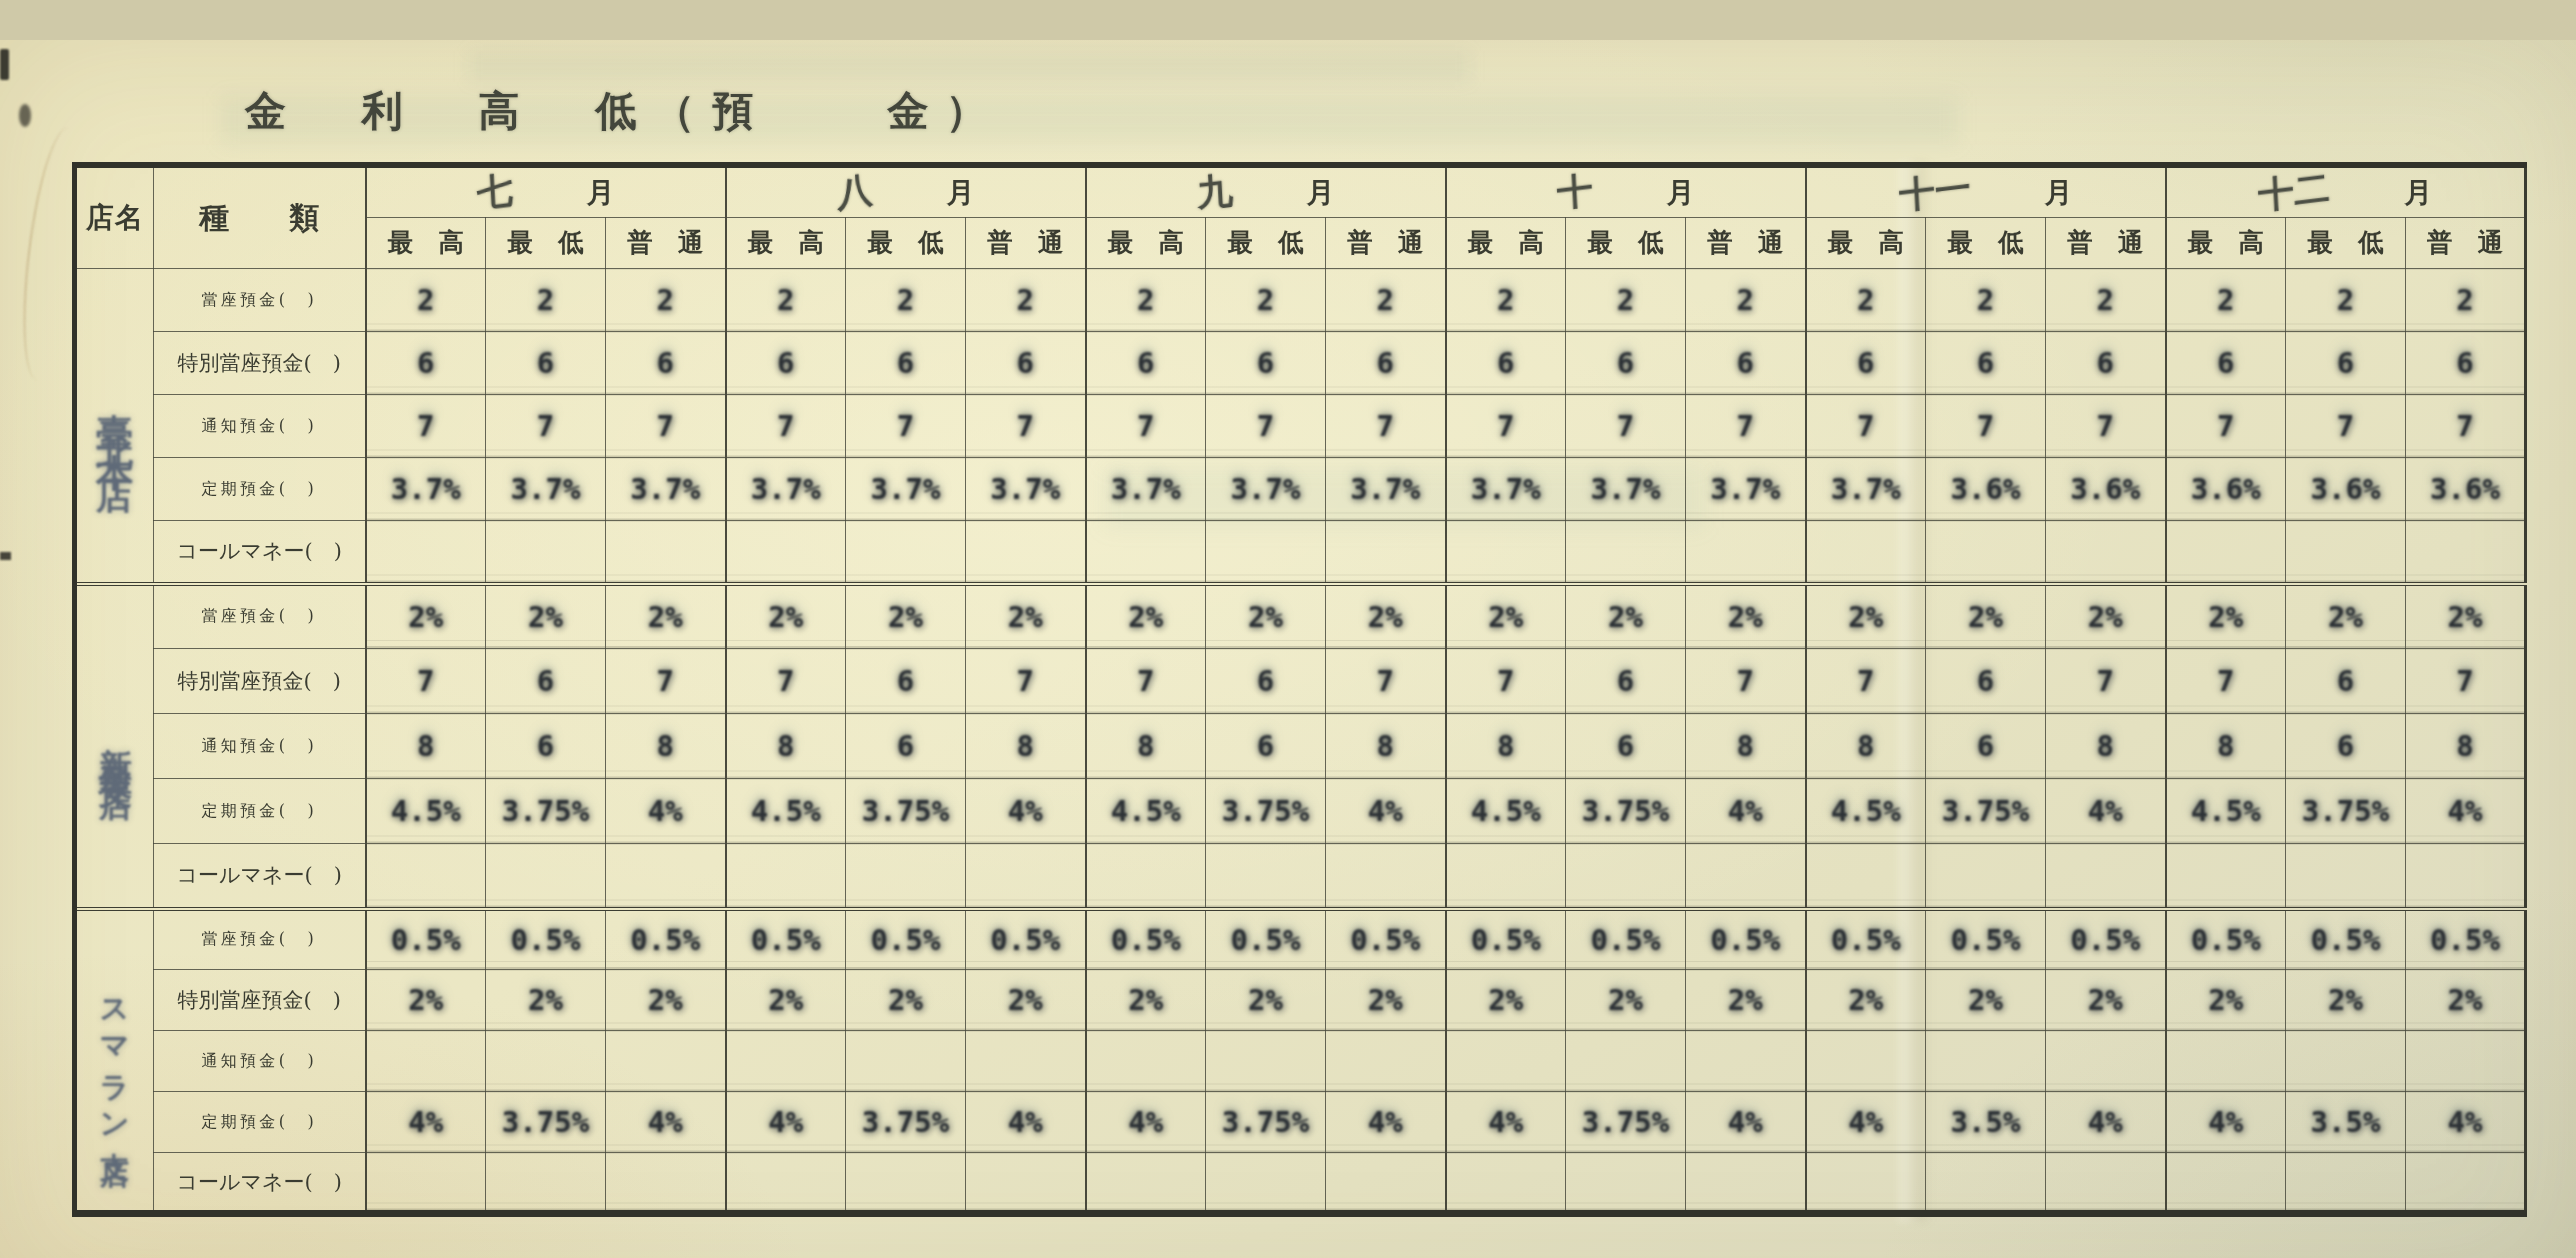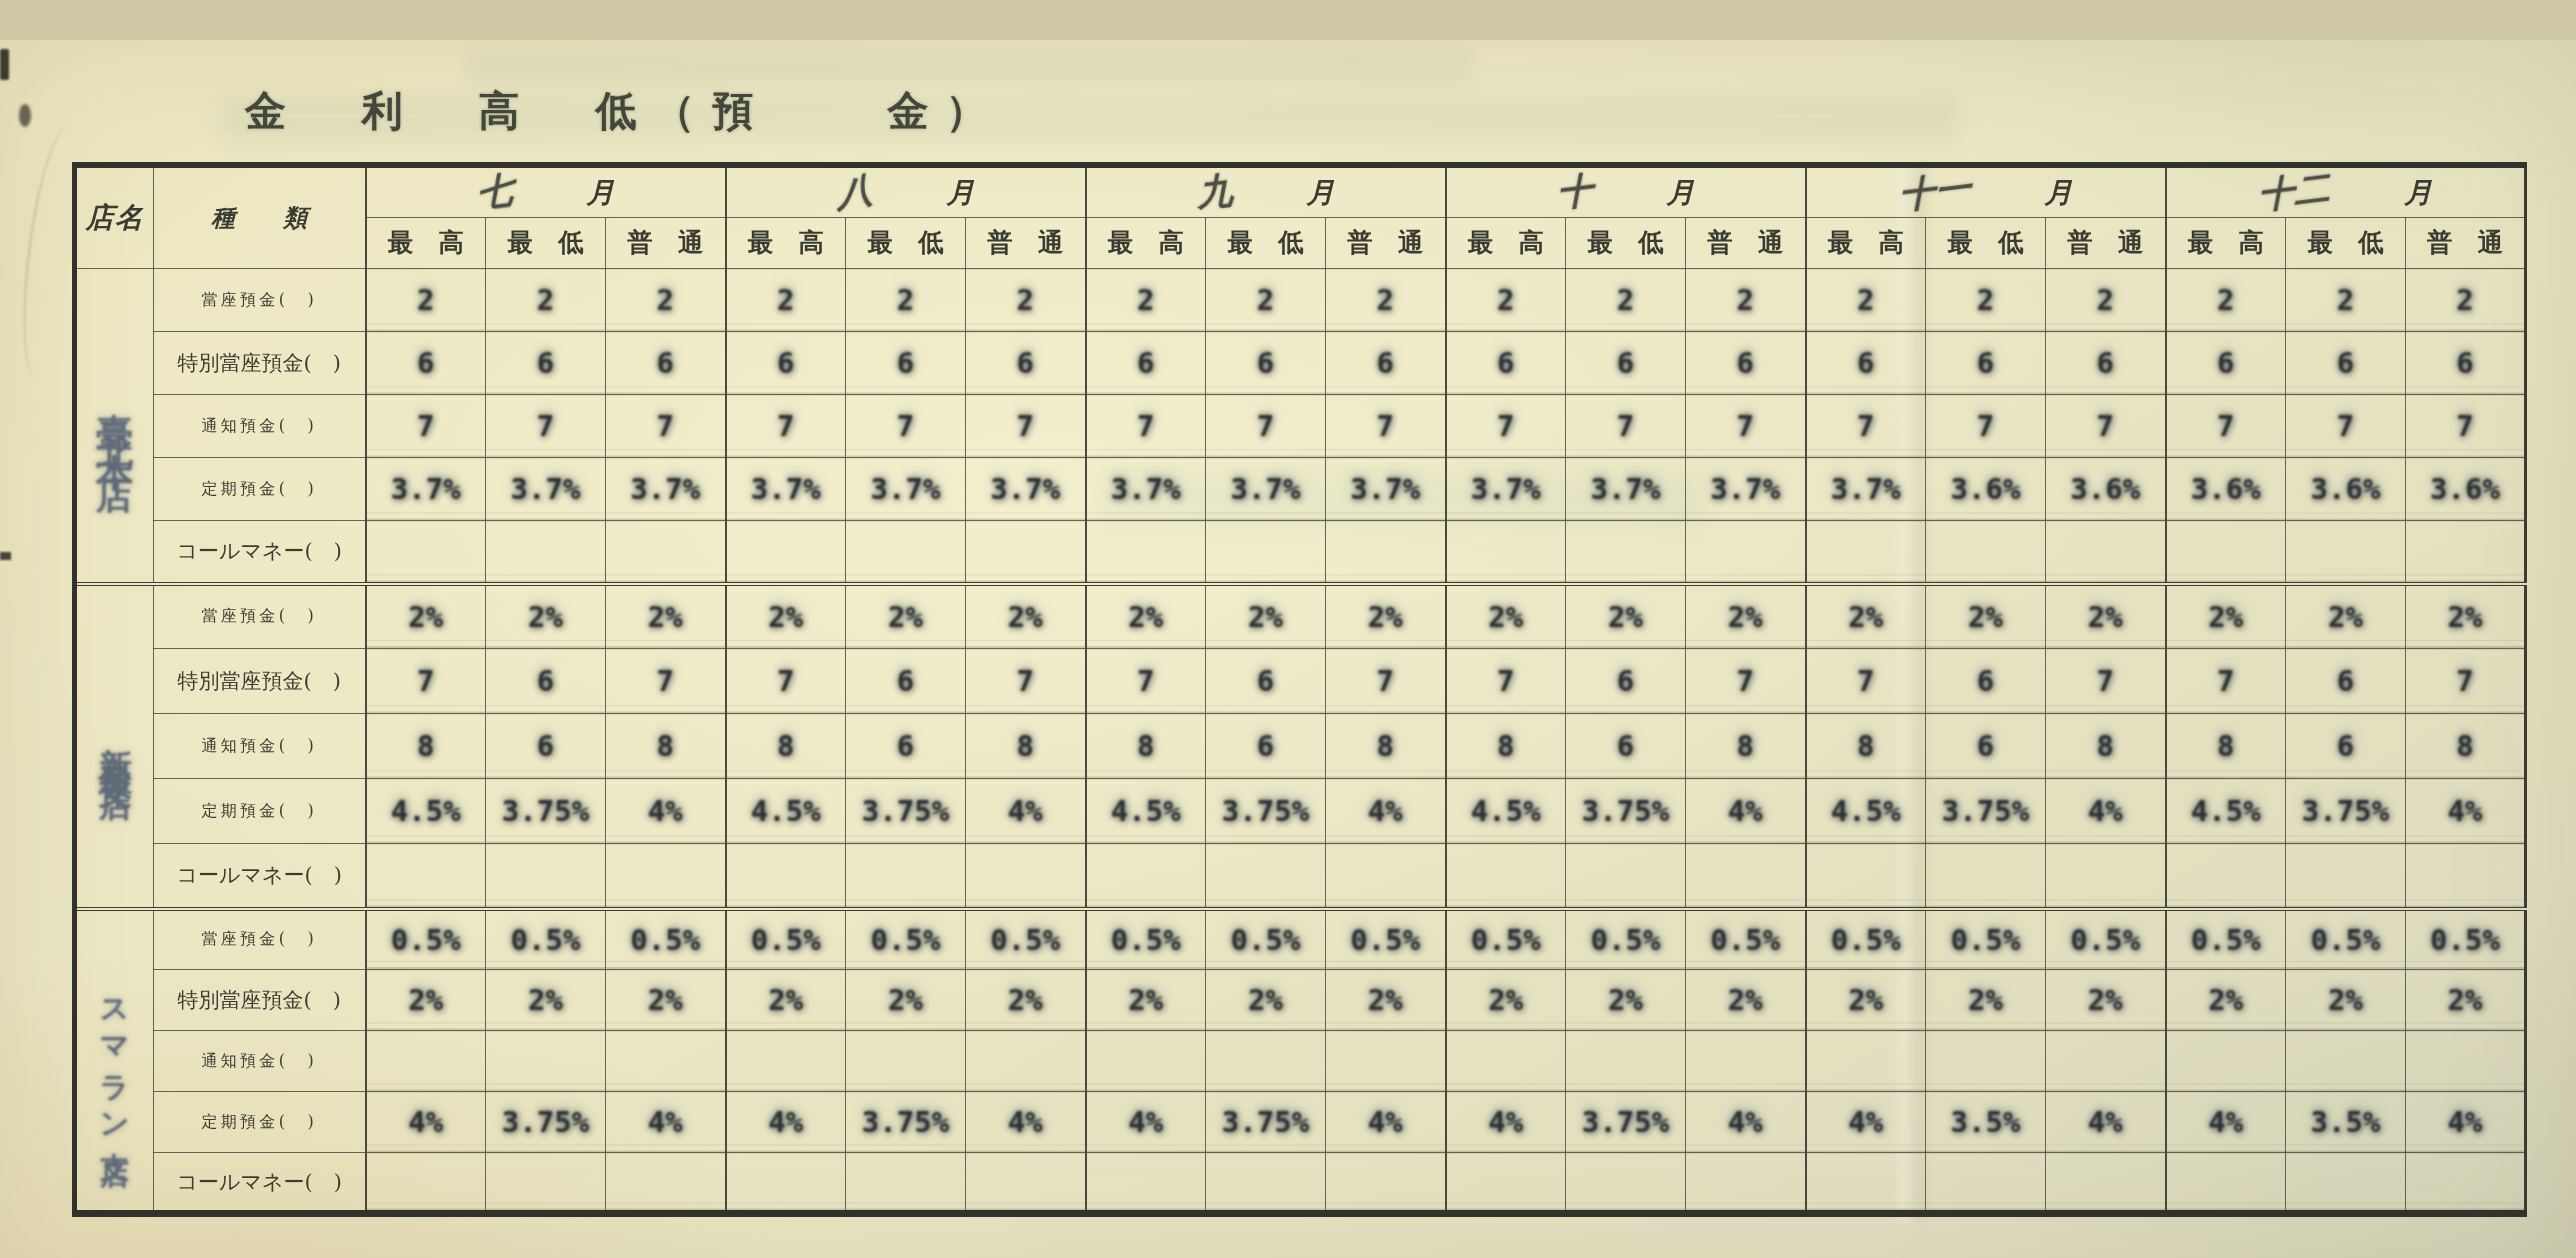--- a/index.html
+++ b/index.html
@@ -44,7 +44,7 @@
     padding:0;text-align:center;vertical-align:middle;overflow:hidden;
   }
   .rates .mstart{border-left-width:2px;border-left-color:rgba(55,56,45,.9);}
-  tr.month-row{height:44px;font-style:italic;}
+  tr.month-row{height:44px;}
   tr.sub-row{height:51px;}
   tr.g0{height:63px;} tr.g1{height:65px;} tr.g2{height:61px;}
   .th-month{border-bottom-width:1.3px;}

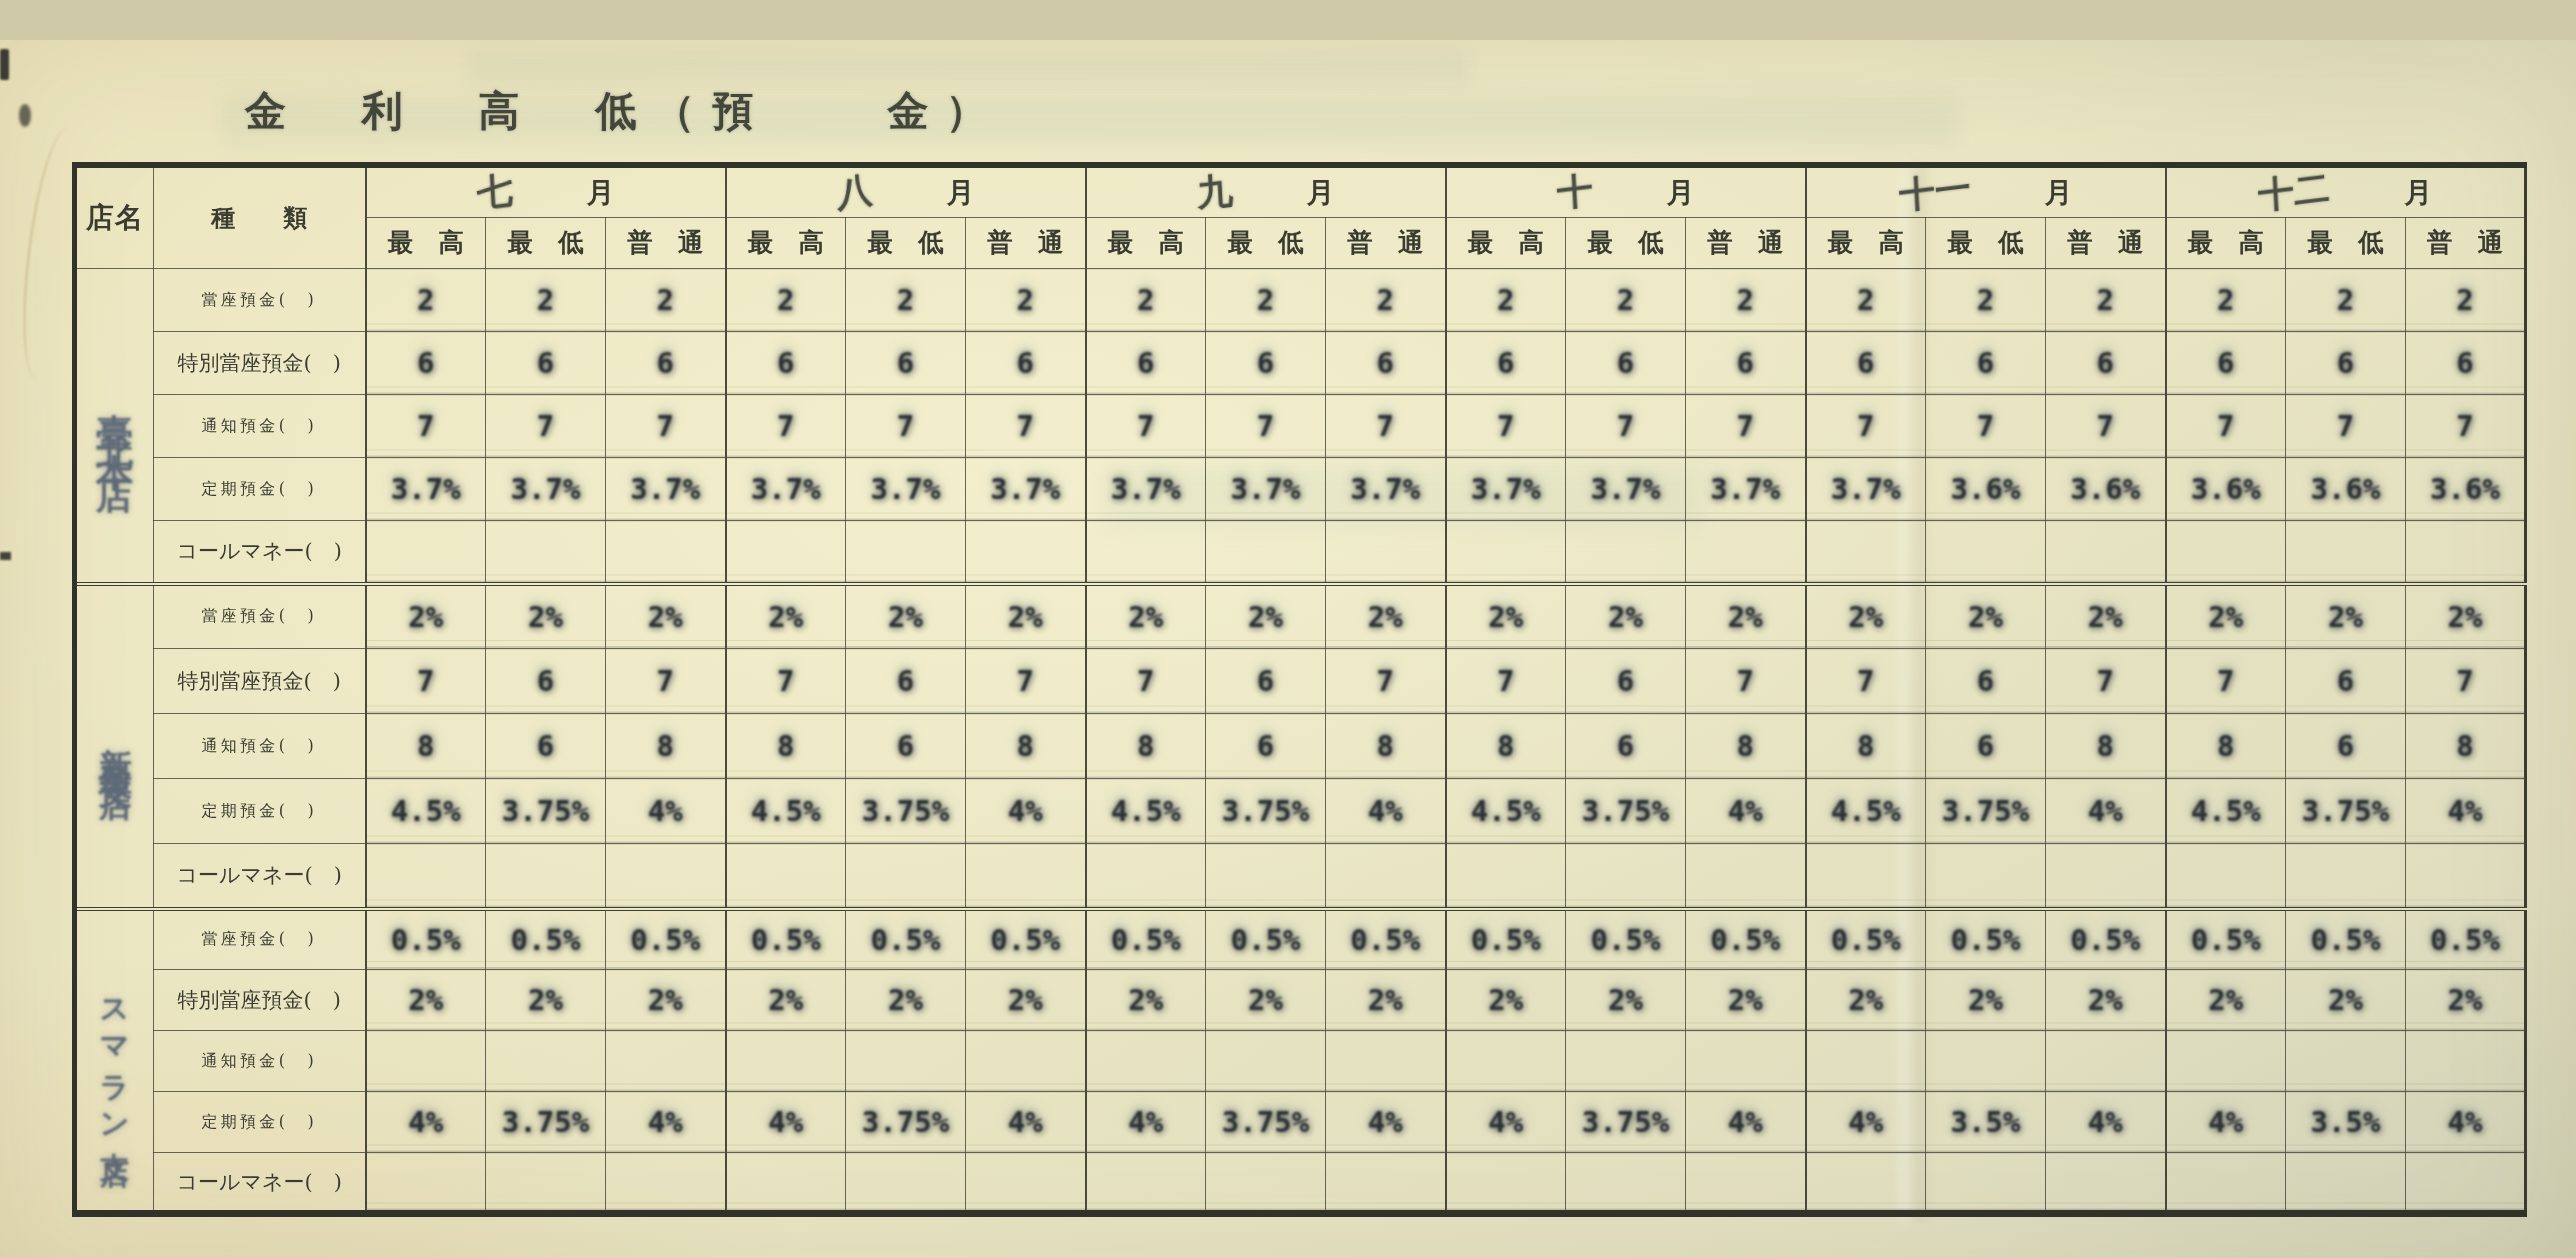--- a/index.html
+++ b/index.html
@@ -58,7 +58,7 @@
   }
   .printed{color:#3a3c31;filter:blur(0.3px);}
   .corner-lbl{font-size:28px;letter-spacing:1.3px;}
-  .type-lbl{font-size:24px;text-align:right;}
+  .type-lbl{font-size:30px;text-align:right;}
   .lbl{font-size:16px;letter-spacing:3.3px;white-space:nowrap;}
   .lbl.long{font-size:21px;letter-spacing:0;}
   .sub{font-size:25.4px;}

